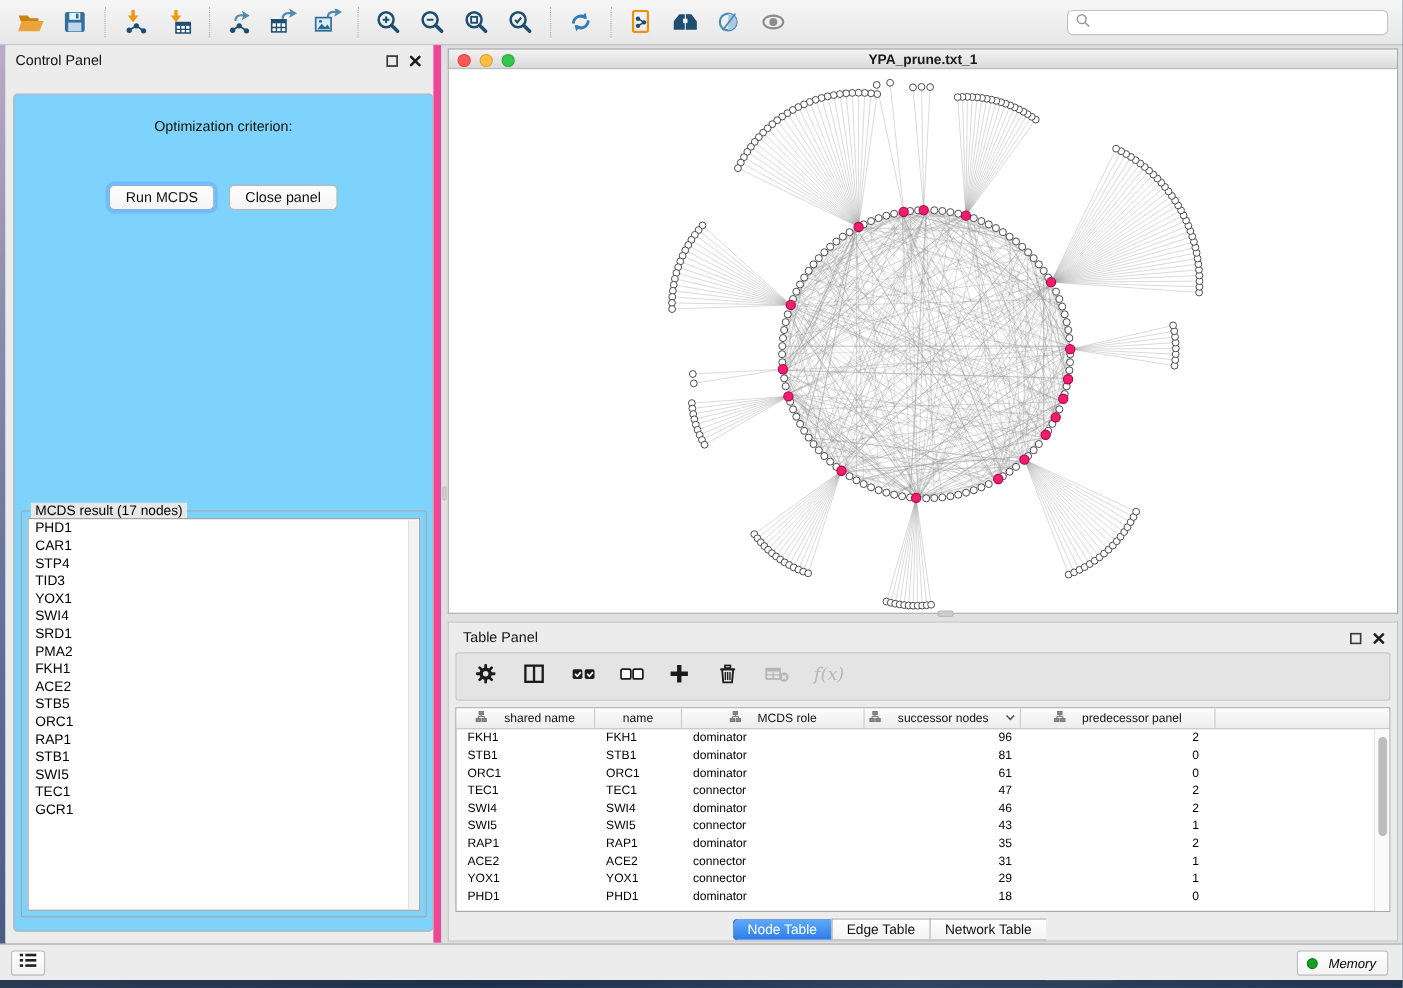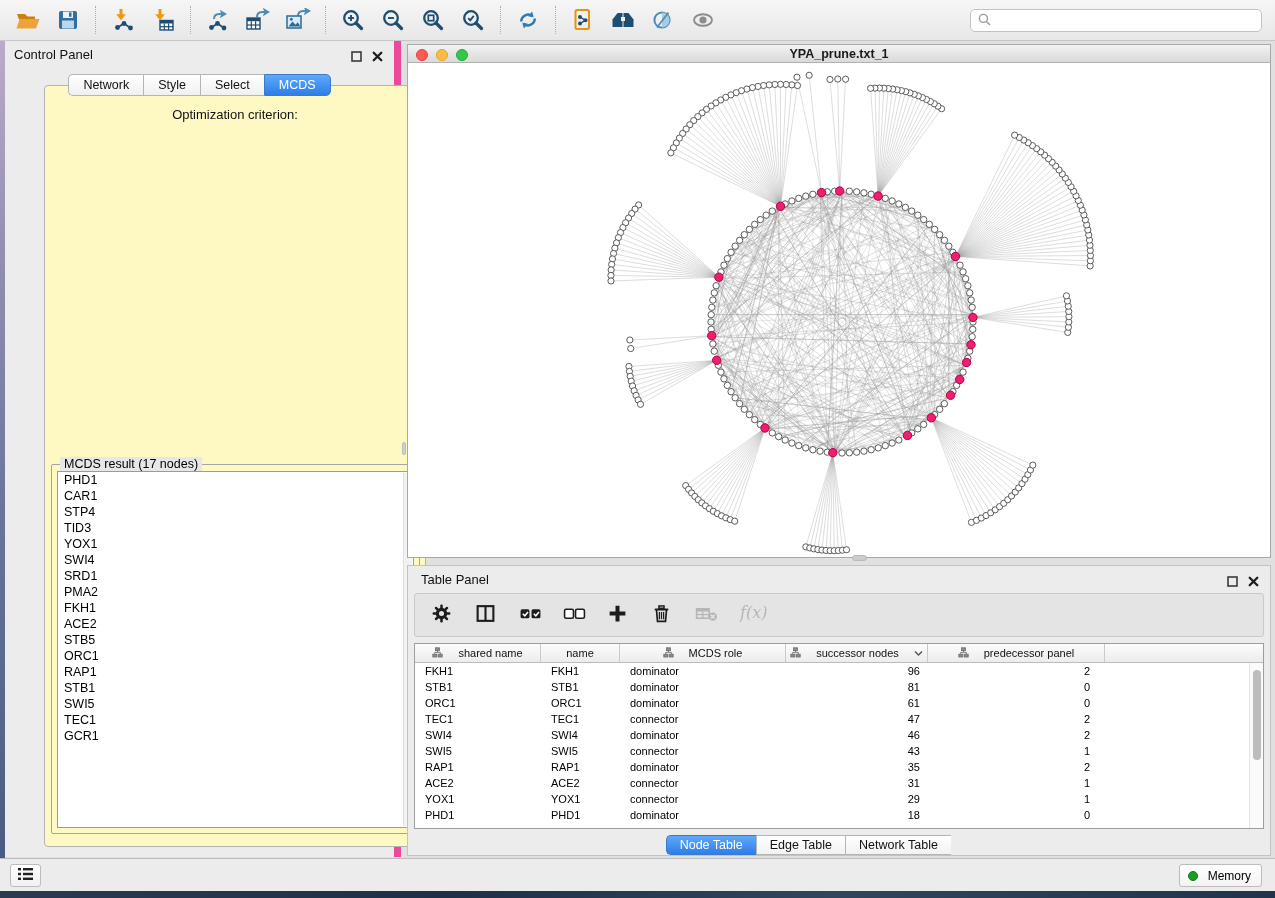--- a/index.html
+++ b/index.html
@@ -313,12 +313,6 @@
           </span>
         </div>
       </div>
-      <div class="ctab-row" id="ctab-row">
-          <div class="ctab">Network</div>
-          <div class="ctab">Style</div>
-          <div class="ctab">Select</div>
-          <div class="ctab active">MCDS</div>
-        </div>
       <div class="cp-content">
         <div class="opt-label">Optimization criterion:</div>
         <div class="mcds-fieldset">

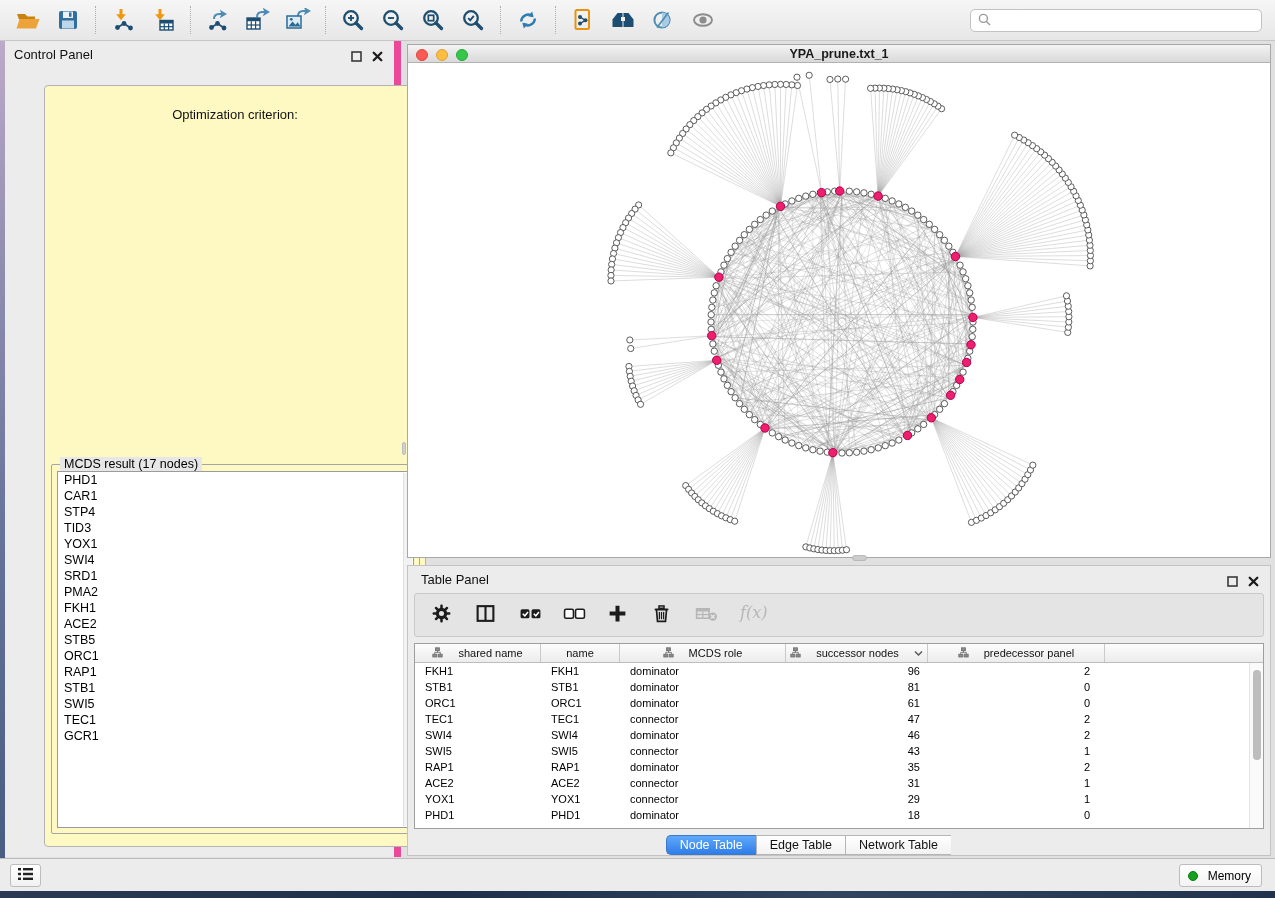--- a/index.html
+++ b/index.html
@@ -35,7 +35,7 @@
   .ctab:last-child { border-radius:0 5px 5px 0; border-right:1px solid #b5b5b5; }
   .ctab.active { background:linear-gradient(#5fa9fa,#2e7de9); color:#fff; border-color:#3c79c6; }
   .cp-content { position:absolute; left:7px; top:44px; width:382px; height:762px;
-    background:#fef9c3; border:1px solid #b3b3b3; border-radius:4px;margin-left:32px; }
+    background:#7dd3fc; border:1px solid #b3b3b3; border-radius:4px; }
   .opt-label { position:absolute; top:21px; width:100%; text-align:center; font-size:13px; color:#111; }
   .dropdown { position:absolute; left:33px; top:46px; width:310px; height:24px; background:#fff;
     border:1px solid #ababab; border-radius:5px; display:flex; align-items:center; box-shadow:0 1px 1px rgba(0,0,0,.08); }

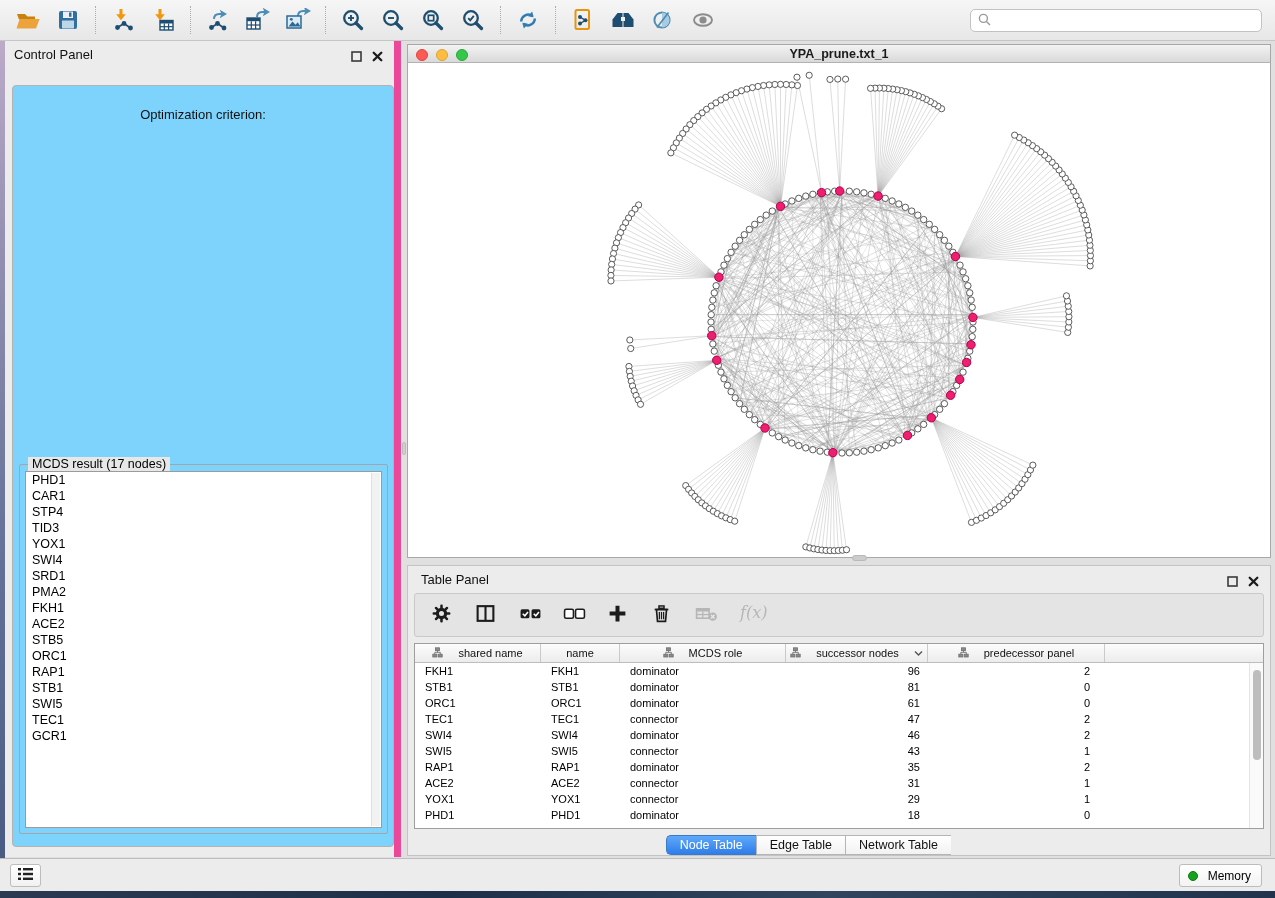--- a/index.html
+++ b/index.html
@@ -315,6 +315,10 @@
       </div>
       <div class="cp-content">
         <div class="opt-label">Optimization criterion:</div>
+        <div class="btn-row">
+          <button class="mac-btn focused">Run MCDS</button>
+          <button class="mac-btn">Close panel</button>
+        </div>
         <div class="mcds-fieldset">
           <div class="mcds-legend">MCDS result (17 nodes)</div>
           <div class="mcds-list" id="mcds-list">

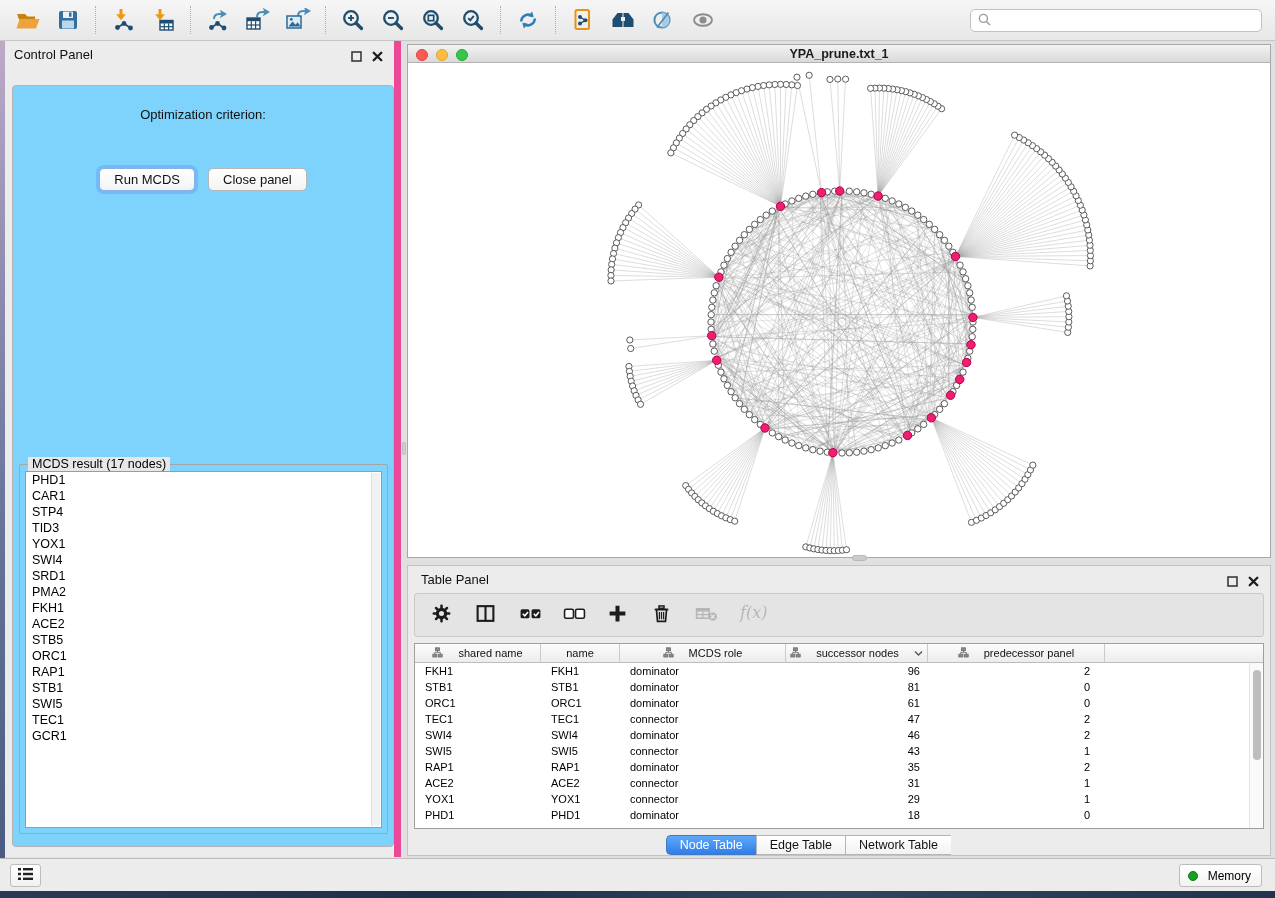--- a/index.html
+++ b/index.html
@@ -98,7 +98,7 @@
   .list-btn { position:absolute; left:10px; top:5px; width:31px; height:23px; background:linear-gradient(#ffffff,#f1f1f1);
     border:1px solid #bcbcbc; border-radius:3px; display:flex; align-items:center; justify-content:center; }
   .memory-btn { position:absolute; right:13px; top:5px; height:23px; padding:0 10px 0 8px; background:linear-gradient(#ffffff,#f3f3f3);
-    border:1px solid #bcbcbc; border-radius:3px; display:flex; align-items:center; gap:10px; font-size:12px; color:#000; }
+    border:1px solid #bcbcbc; border-radius:3px; display:flex; align-items:center; gap:10px; font-size:12px; color:#000;font-style:italic; }
   .mem-dot { width:10px; height:10px; border-radius:50%; background:#18a01f; border:1px solid #0d7a14; }
   .desktop-strip { position:absolute; top:891px; left:0; width:1275px; height:7px;
     background:linear-gradient(90deg,#2b3a52,#1e3049 35%,#31455e 65%,#22344d); }

